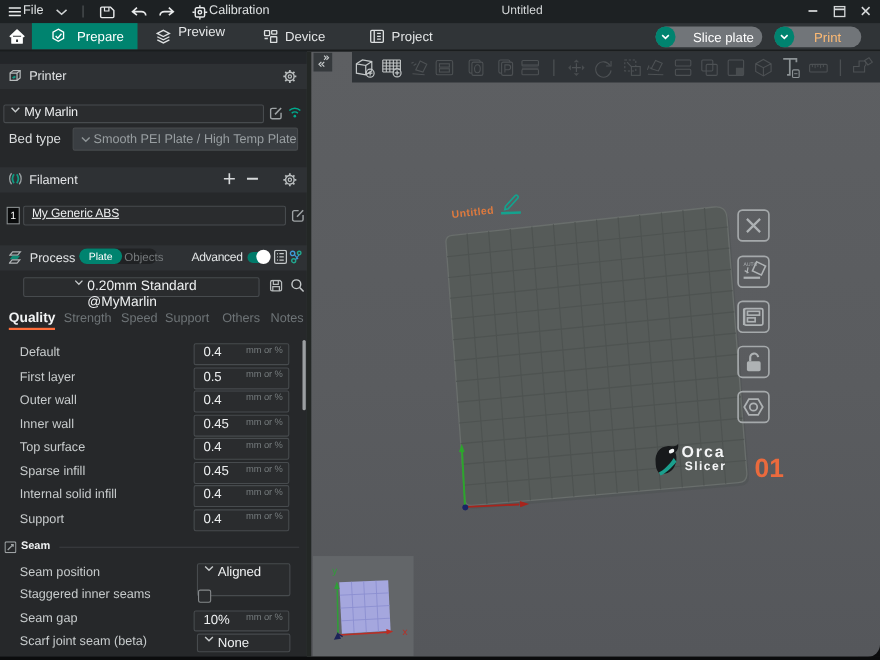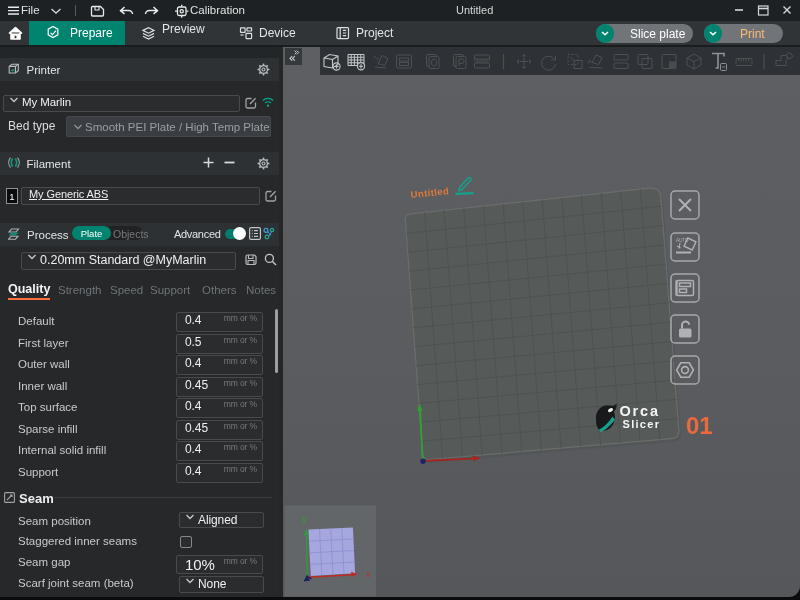--- a/index.html
+++ b/index.html
@@ -225,7 +225,7 @@
     <path d="M5 5 L8 8.5 M8.8 4.6 L5.8 9" stroke="#3f9bd8" stroke-width="1"></path>
   </svg>
 
-  <div class="inbox" style="left:21px;top:205px;width:215px;height:18px;">
+  <div class="inbox" style="left:21px;top:205px;width:215px;height:18px;padding-left:40px;">
     <svg style="margin-left:5px" width="10" height="8" viewBox="0 0 10 8">
           <path d="M1.5 2 l3.5 3.5 L8.5 2" stroke="#c6cacb" stroke-width="1.3" fill="none"></path>
         </svg>

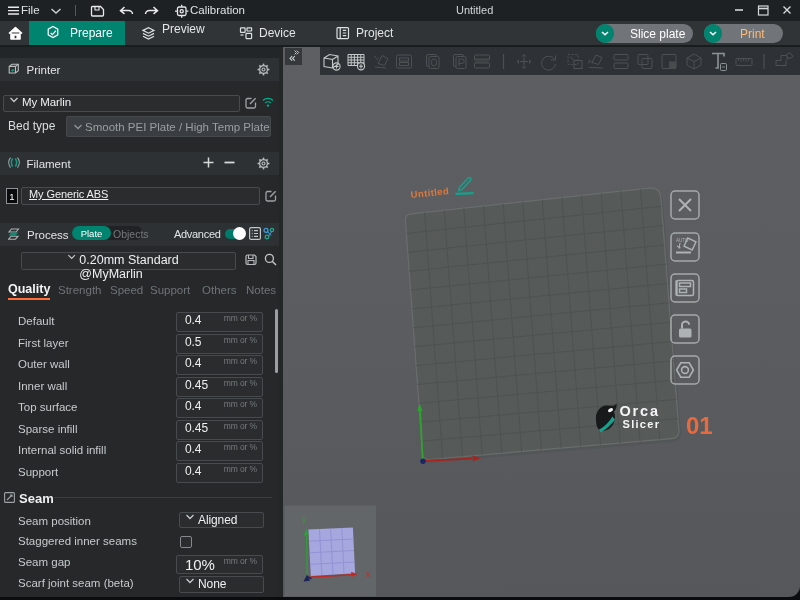--- a/index.html
+++ b/index.html
@@ -293,7 +293,7 @@
     <rect x="0.6" y="0.6" width="9.8" height="9.8" rx="1" fill="none" stroke="#9ea3a5" stroke-width="1.1"></rect>
     <path d="M3 8 L8 3 M6 3 h2 v2" stroke="#9ea3a5" stroke-width="1.1" fill="none"></path>
   </svg>
-  <span class="abs" style="left:19px;top:444px;font-size:13px;font-weight:bold;color:#eef0f1;">Seam</span>
+  <span class="abs" style="left:19px;top:444px;font-size:10px;font-weight:bold;color:#eef0f1;">Seam</span>
   <div class="abs" style="left:54px;top:450px;width:218px;height:1px;background:#3b3e40;"></div>
   <span class="plabel" style="top:468px;">Seam position</span>
   <div class="inbox" style="left:179px;top:465px;width:85px;height:16px;">

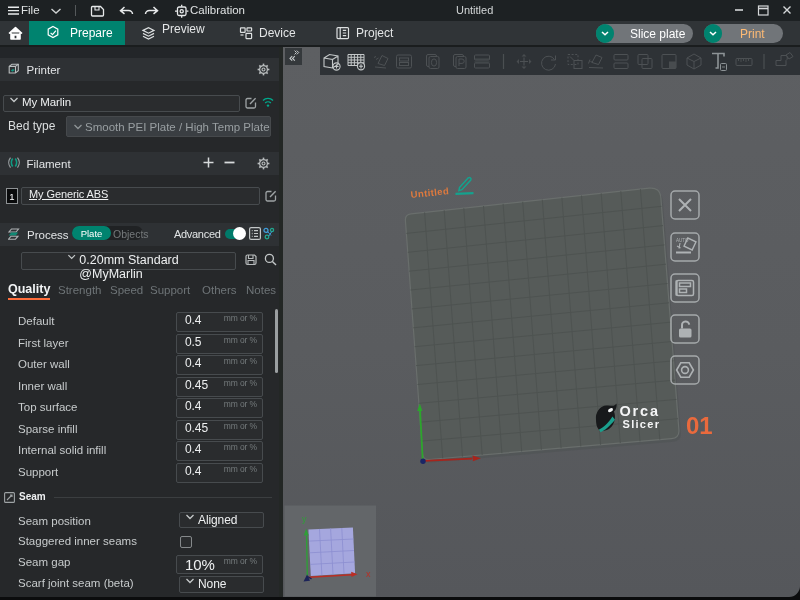--- a/index.html
+++ b/index.html
@@ -296,7 +296,7 @@
   <span class="abs" style="left:19px;top:444px;font-size:10px;font-weight:bold;color:#eef0f1;">Seam</span>
   <div class="abs" style="left:54px;top:450px;width:218px;height:1px;background:#3b3e40;"></div>
   <span class="plabel" style="top:468px;">Seam position</span>
-  <div class="inbox" style="left:179px;top:465px;width:85px;height:16px;">
+  <div class="inbox" style="left:179px;top:465px;width:85px;height:30px;">
     <svg style="margin-left:5px" width="10" height="8" viewBox="0 0 10 8">
           <path d="M1.5 2 l3.5 3.5 L8.5 2" stroke="#c6cacb" stroke-width="1.3" fill="none"></path>
         </svg>

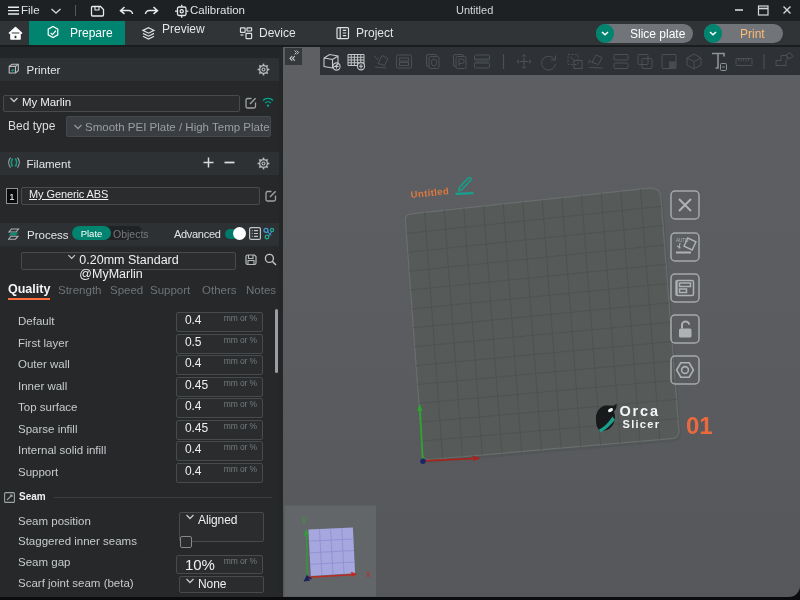--- a/index.html
+++ b/index.html
@@ -306,7 +306,7 @@
   <div class="abs" style="left:180px;top:489px;width:11.5px;height:11.5px;border:1px solid #85898b;background:#2a2c2e;border-radius:2px;"></div>
   <span class="plabel" style="top:509px;">Seam gap</span>
   <div class="inbox" style="left:176px;top:507.5px;width:87px;height:19px;">
-        <span style="margin-left:8px;font-size:15px;">10%</span>
+        <span style="margin-left:8px;font-size:12px;">10%</span>
         <span class="hint">mm or %</span>
       </div>
   <span class="plabel" style="top:530px;">Scarf joint seam (beta)</span>

